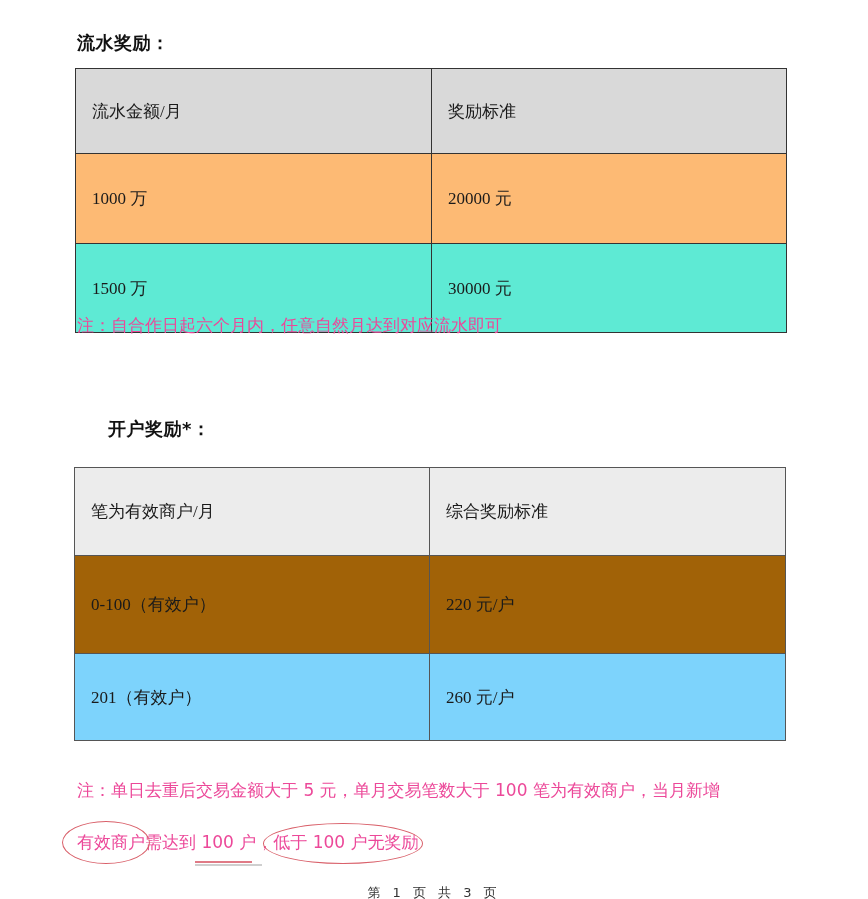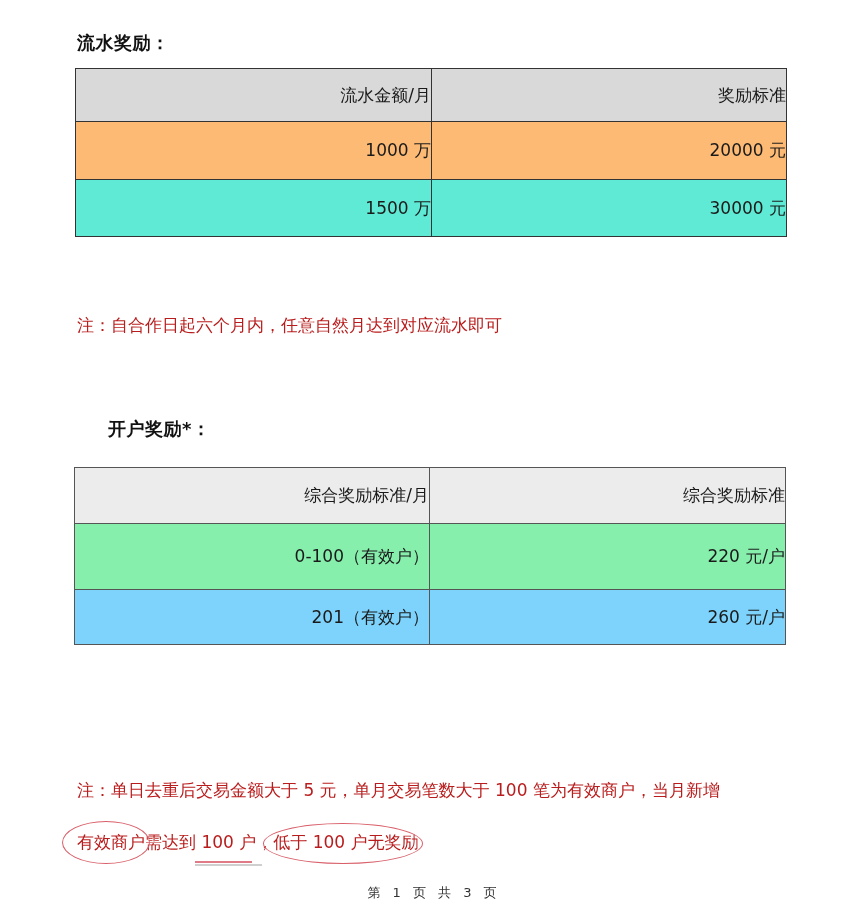--- a/index.html
+++ b/index.html
@@ -9,7 +9,7 @@
     .h1 { top: 31px; }
     .h2 { top: 417px; margin-left: 31px; }
     table { position: absolute; border-collapse: collapse; table-layout: fixed; }
-    td { border: 1.3px solid #333; text-align: right; font-size: 17px; color: #1a1a1a; padding: 0; }
+    td { border: 1.3px solid #333; text-align: left; font-size: 17px; color: #1a1a1a; padding: 16px; font-family: Liberation Serif, serif; }
     .t1 { left: 75px; top: 68px; width: 711px; }
     .t1 col.c1 { width: 356px; } .t1 col.c2 { width: 355px; }
     .t1 tr.hdr td { background: #d9d9d9; height: 52px; }

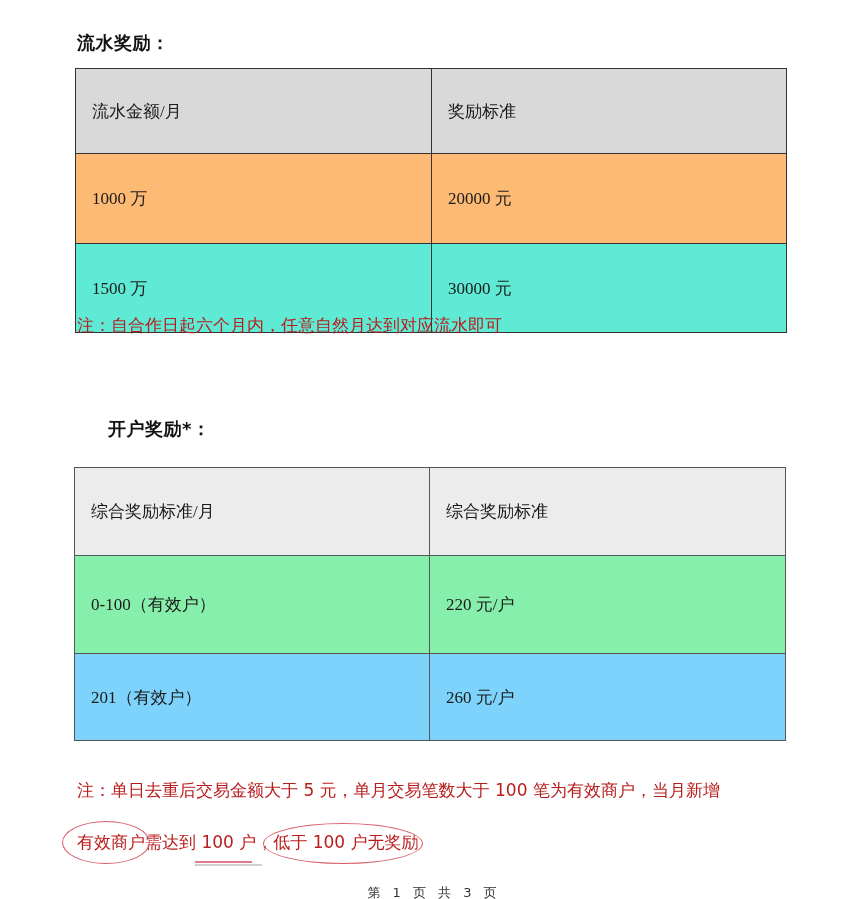--- a/index.html
+++ b/index.html
@@ -23,7 +23,7 @@
     .t2 tr.r0 td { background: #86efac; height: 65px; }
     .t2 tr.r1 td { background: #ececec; height: 65px; }
     .t2 tr.r2 td { background: #7dd3fc; height: 54px; }
-    .note { position: absolute; left: 77px; font-size: 17px; color: #b91c1c; white-space: nowrap; }
+    .note { position: absolute; left: 77px; font-size: 17px; color: #ec4899; white-space: nowrap; }
     .n1 { top: 314px; }
     .n2a { top: 779px; }
     .n2b { top: 831px; }

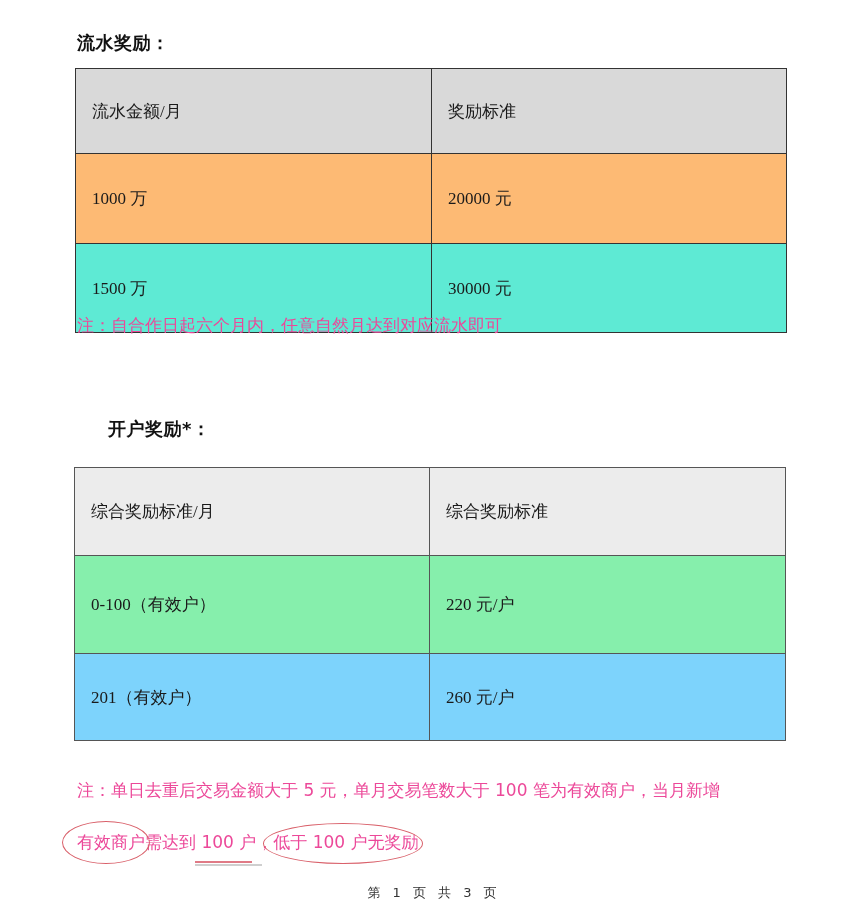--- a/index.html
+++ b/index.html
@@ -73,7 +73,7 @@
     </colgroup>
   <tbody>
       <tr class="hdr">
-    <td>综合奖励标准/月</td>
+    <td>笔为有效商户/月</td>
     <td>综合奖励标准</td>
   </tr>
   <tr class="r0">

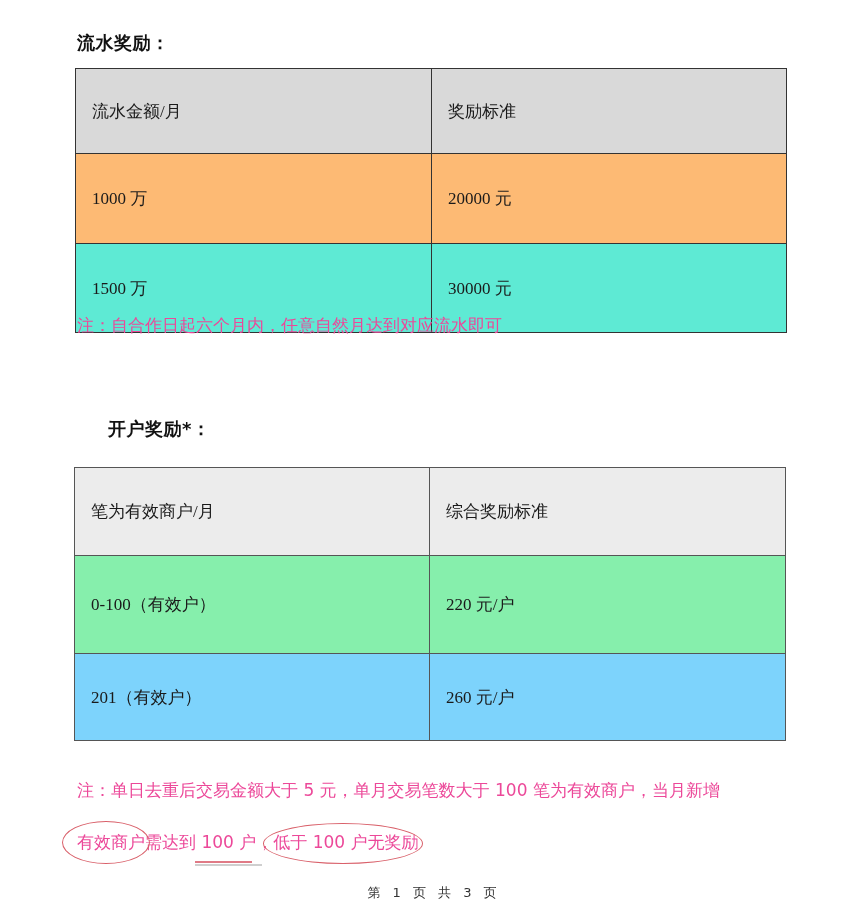--- a/index.html
+++ b/index.html
@@ -20,7 +20,7 @@
     .t2 col.c1 { width: 355px; } .t2 col.c2 { width: 356px; }
     .t2 td { border-color: #555; }
     .t2 tr.hdr td { background: #ececec; height: 55px; }
-    .t2 tr.r0 td { background: #86efac; height: 65px; }
+    .t2 tr.r0 td { background: #a16207; height: 65px; }
     .t2 tr.r1 td { background: #ececec; height: 65px; }
     .t2 tr.r2 td { background: #7dd3fc; height: 54px; }
     .note { position: absolute; left: 77px; font-size: 17px; color: #ec4899; white-space: nowrap; }

